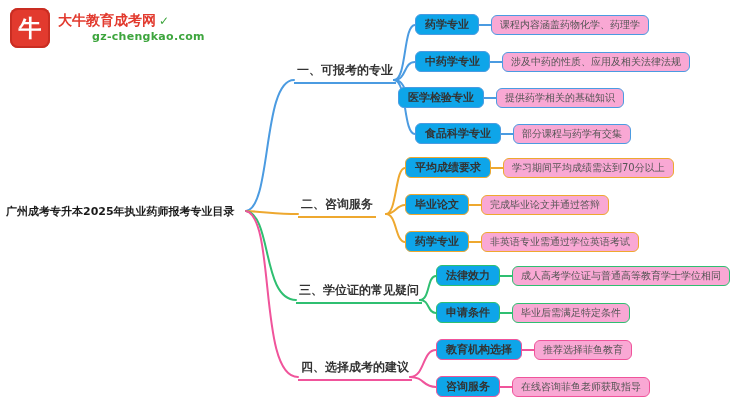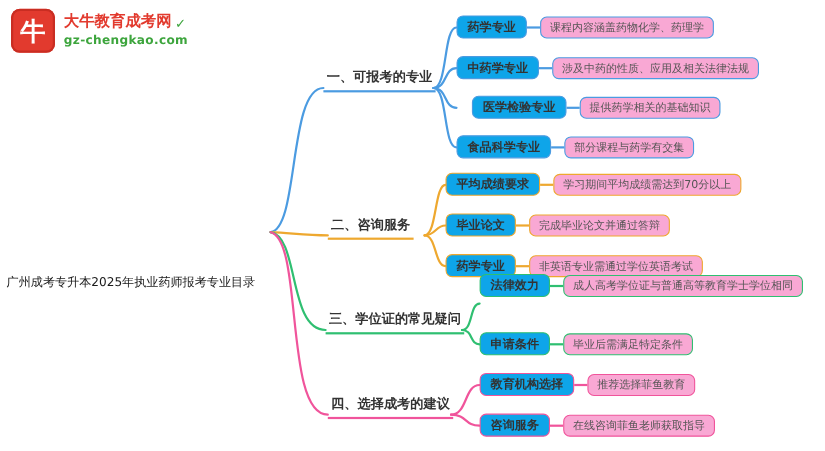--- a/index.html
+++ b/index.html
@@ -19,7 +19,7 @@
   .brand-line { display:flex; align-items:center; gap:3px; }
   .brand { color:#E23A2E; font-size:14px; font-weight:bold; white-space:nowrap; }
   .check { color:#3DA53D; font-size:12px; font-weight:bold; }
-  .site { color:#3DA53D; font-size:11px; font-weight:bold; letter-spacing:.3px; }
+  .site { color:#3DA53D; font-size:11px; font-weight:bold; letter-spacing:.3px;margin-left:34px; }
 
   
   .root-title { position:absolute; left:6px; top:204px; font-size:11px; font-weight:normal;

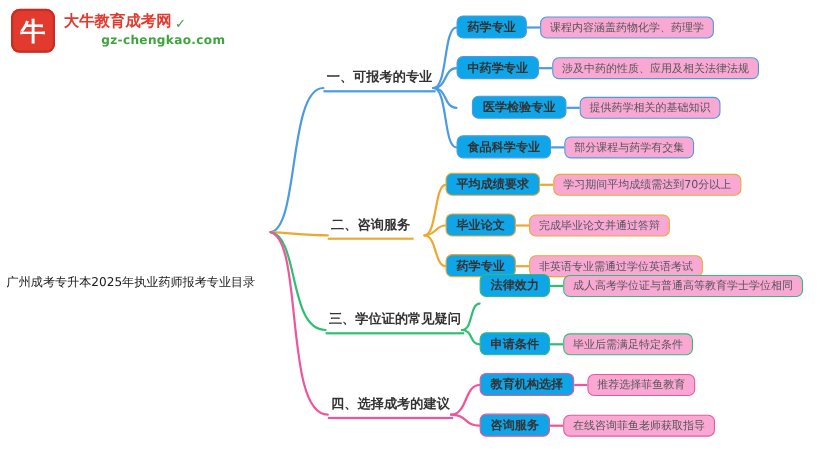--- a/index.html
+++ b/index.html
@@ -104,7 +104,7 @@
     <div class="link"></div>
     <div class="desc">涉及中药的性质、应用及相关法律法规</div>
   </div>
-  <div class="row b1" style="left:429px; top:87px">
+  <div class="row b1" style="left:398px; top:87px">
     <div class="node">医学检验专业</div>
     <div class="link"></div>
     <div class="desc">提供药学相关的基础知识</div>

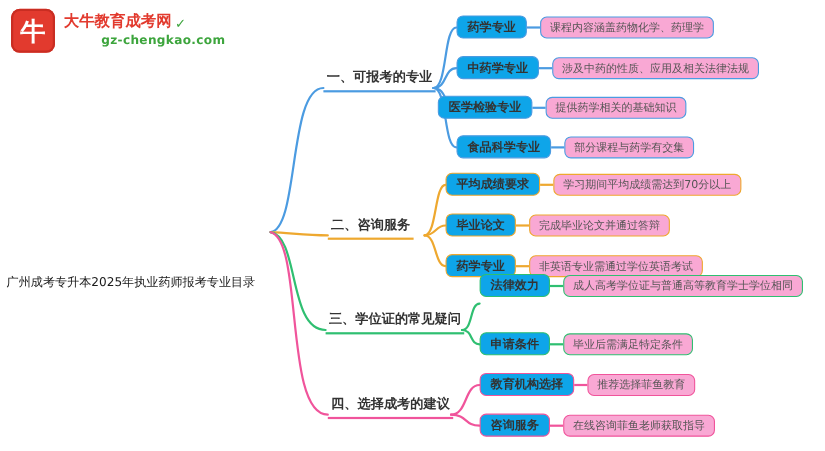--- a/index.html
+++ b/index.html
@@ -22,8 +22,8 @@
   .site { color:#3DA53D; font-size:11px; font-weight:bold; letter-spacing:.3px;margin-left:34px; }
 
   
-  .root-title { position:absolute; left:6px; top:204px; font-size:11px; font-weight:normal;
-    color:#1a1a1a; white-space:nowrap;margin-top:45px; }
+  .root-title { position:absolute; left:6px; top:204px; font-size:11px; font-weight:bold;
+    color:#1a1a1a; white-space:nowrap; }
 
   
   .branch-label { position:absolute; font-size:12px; font-weight:bold; color:#333;

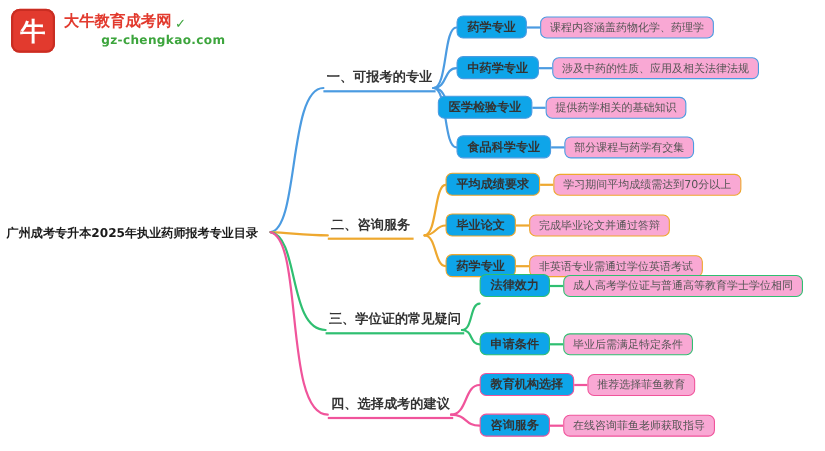--- a/index.html
+++ b/index.html
@@ -131,7 +131,7 @@
     <div class="desc">非英语专业需通过学位英语考试</div>
   </div>
 
-  <div class="row b3" style="left:436px; top:249px">
+  <div class="row b3" style="left:436px; top:265px">
     <div class="node">法律效力</div>
     <div class="link"></div>
     <div class="desc">成人高考学位证与普通高等教育学士学位相同</div>

